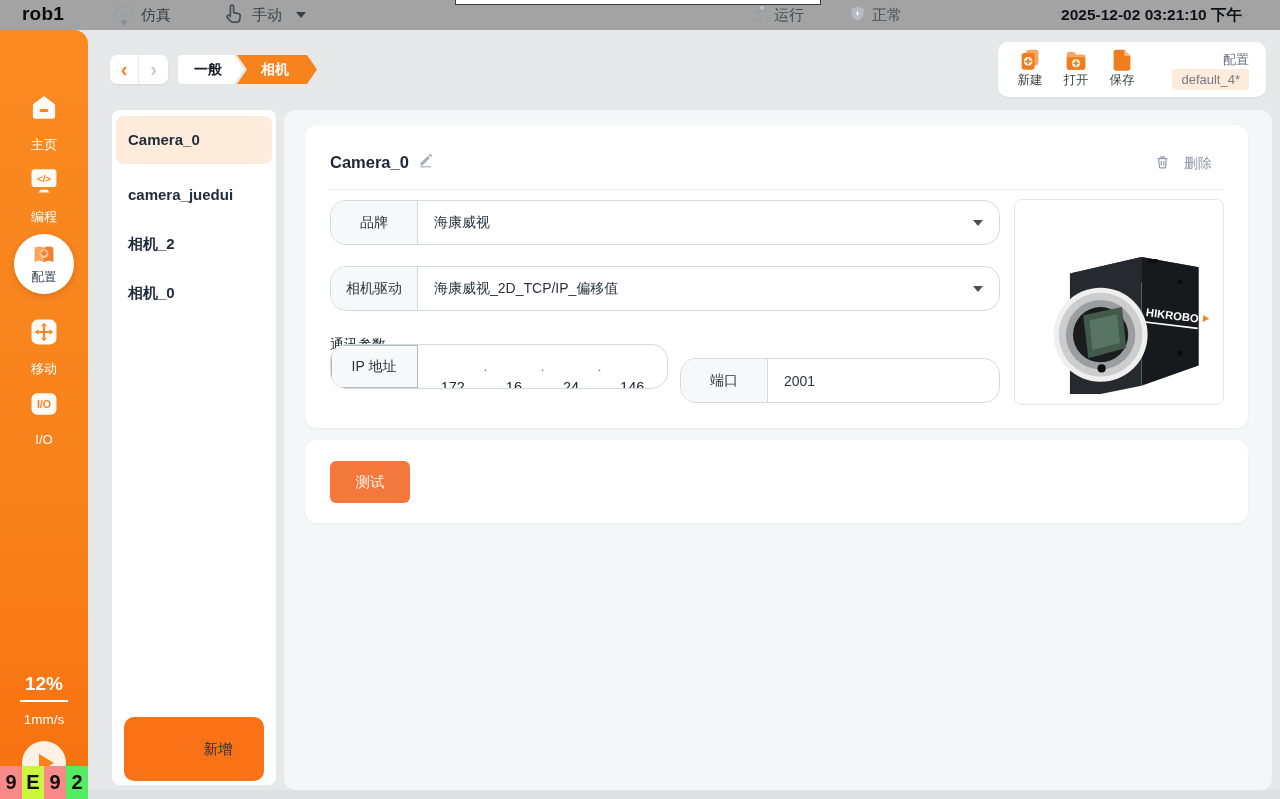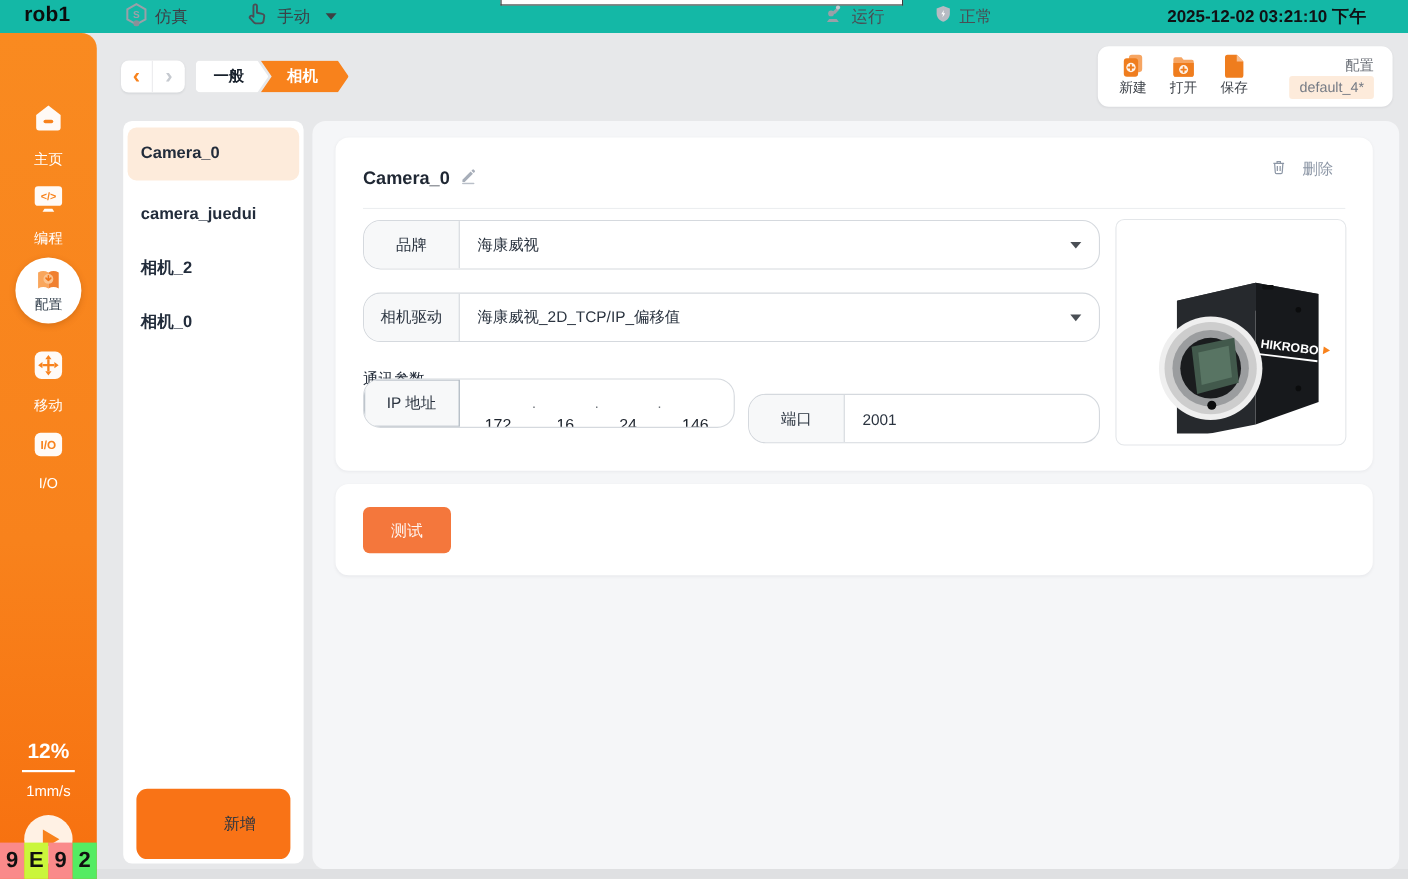--- a/index.html
+++ b/index.html
@@ -11,7 +11,7 @@
     color:#252d3a;
   }
   
-  .topbar { position:absolute; left:0; top:0; width:1280px; height:30px; background:#14b8a6; z-index:4; }
+  .topbar { position:absolute; left:0; top:0; width:1280px; height:30px; background:#a3a3a3; z-index:4; }
   .brand { position:absolute; left:22px; top:3px; font-size:19px; font-weight:bold; color:#0c0c0c; letter-spacing:.2px; }
   .tb-group { position:absolute; top:0; height:30px; display:flex; align-items:center; gap:6px; font-size:15px; color:#3c4046; }
   .tb-sim   { left:113px; }

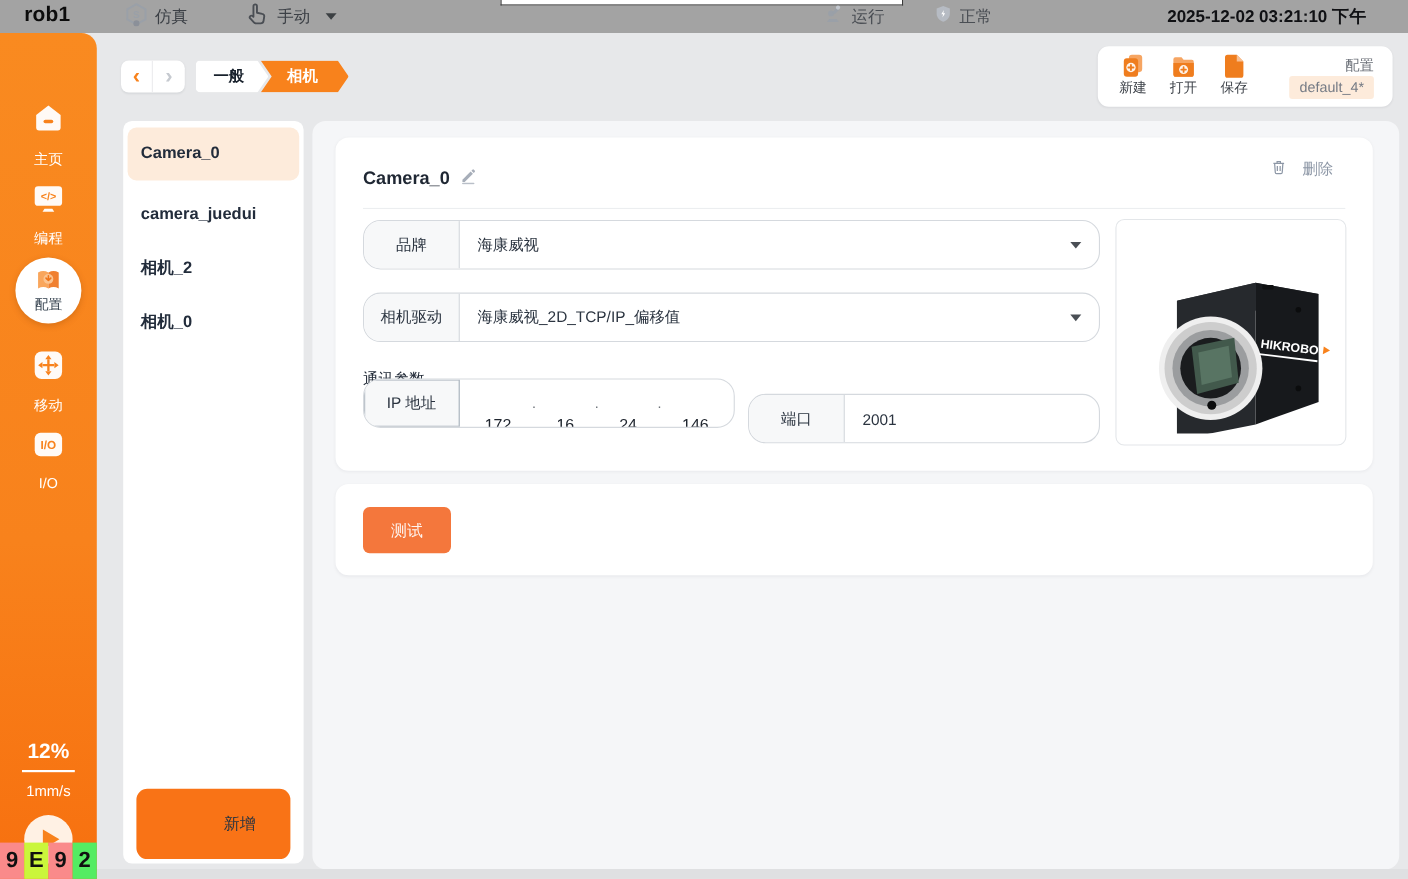--- a/index.html
+++ b/index.html
@@ -88,7 +88,7 @@
   .card-title { position:absolute; left:25px; top:27px; font-size:16.5px; font-weight:bold; color:#1f2733;
     display:flex; align-items:center; gap:9px; }
   .edit-icon { cursor:pointer; display:inline-block; }
-  .delete-btn { position:absolute; right:36px; top:19px; display:flex; align-items:center; gap:14px;
+  .delete-btn { position:absolute; right:36px; top:29px; display:flex; align-items:center; gap:14px;
     color:var(--text-gray,#8d97a6); font-size:14px; cursor:pointer; }
   .card-divider { position:absolute; left:25px; right:25px; top:64px; height:1px; background:#eceef0; }
 

